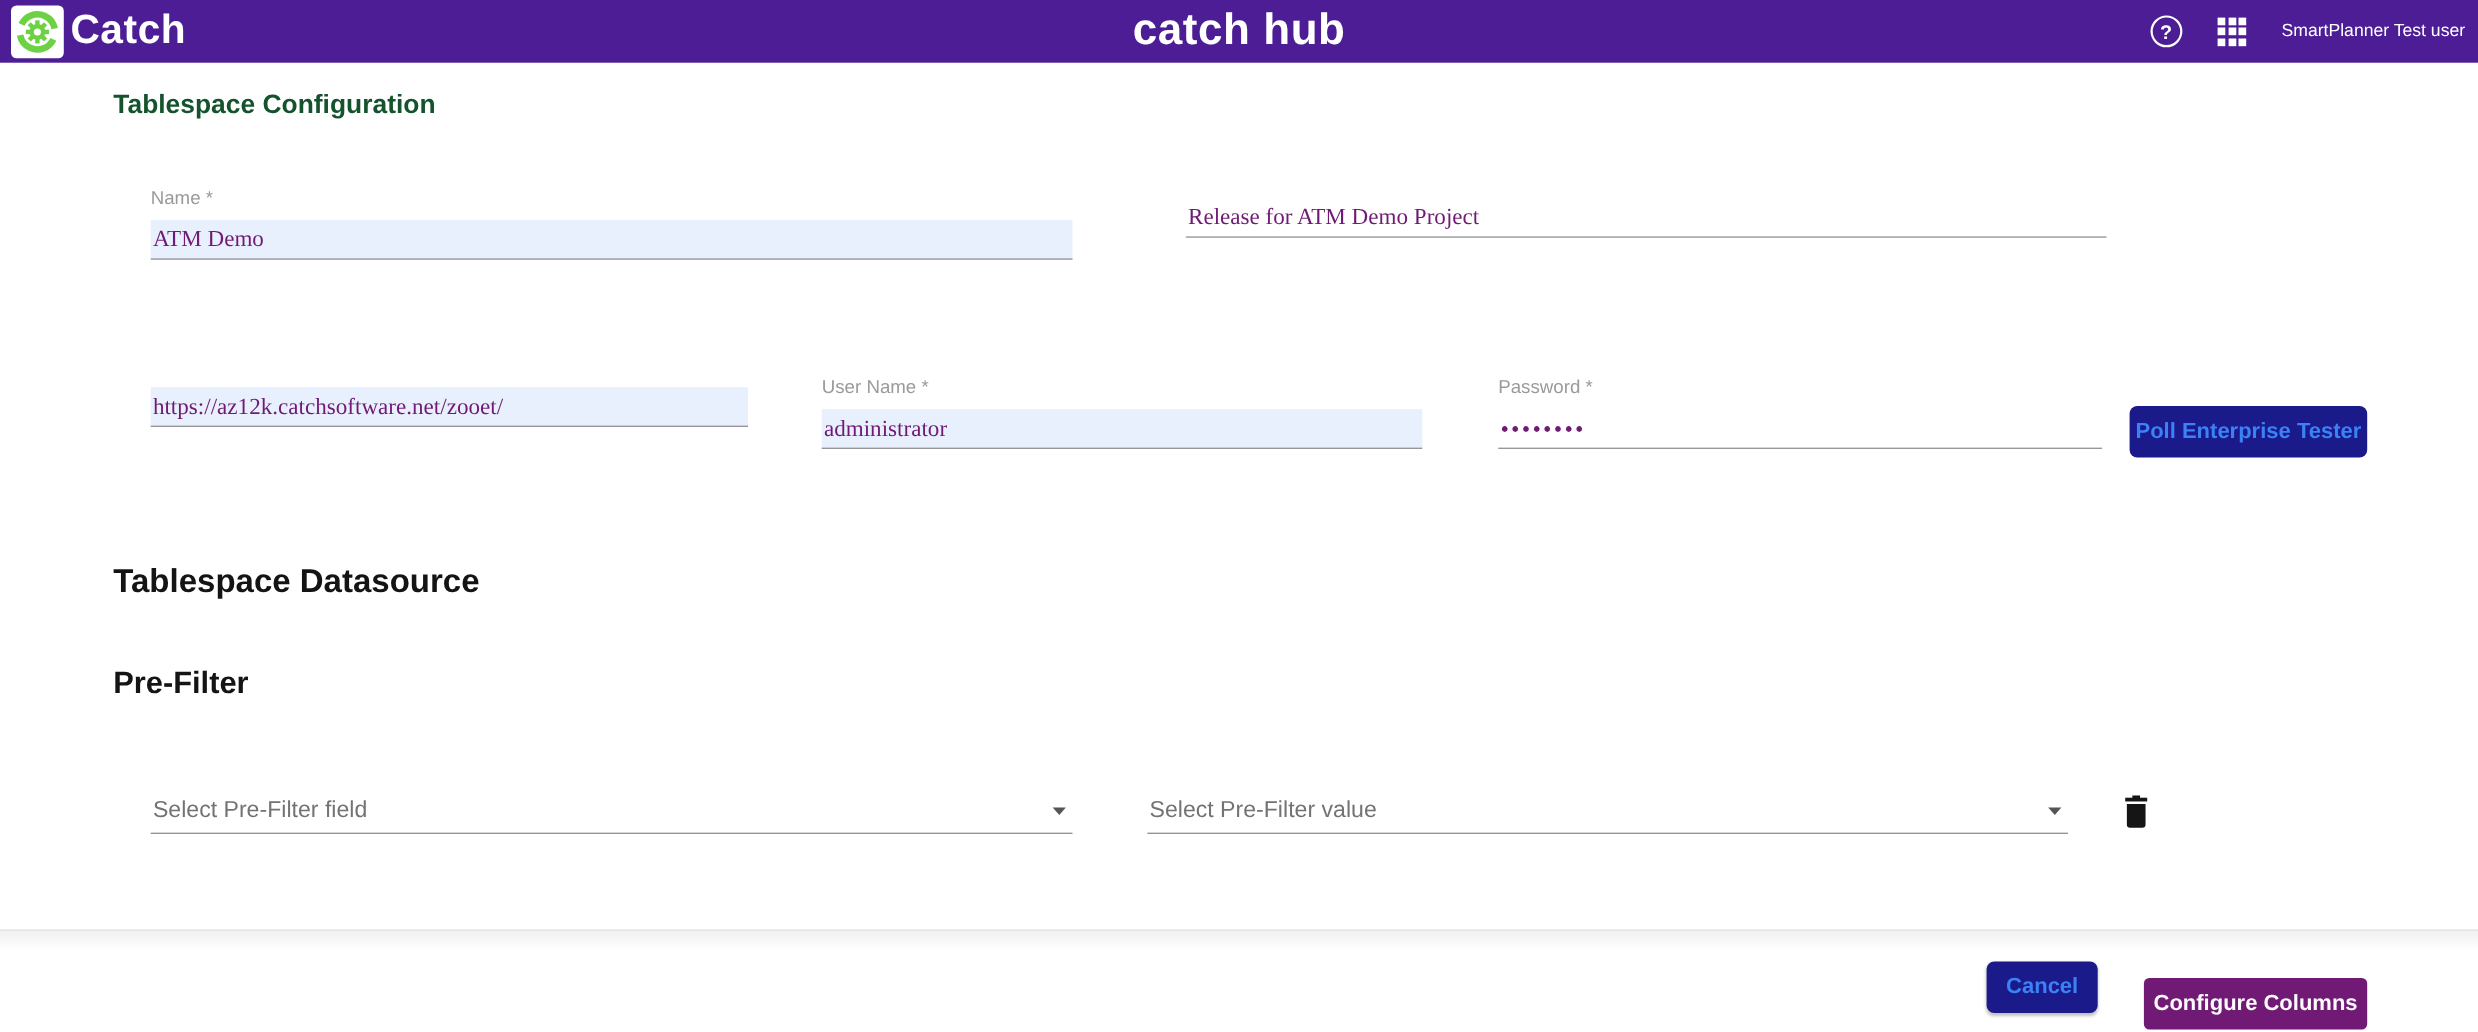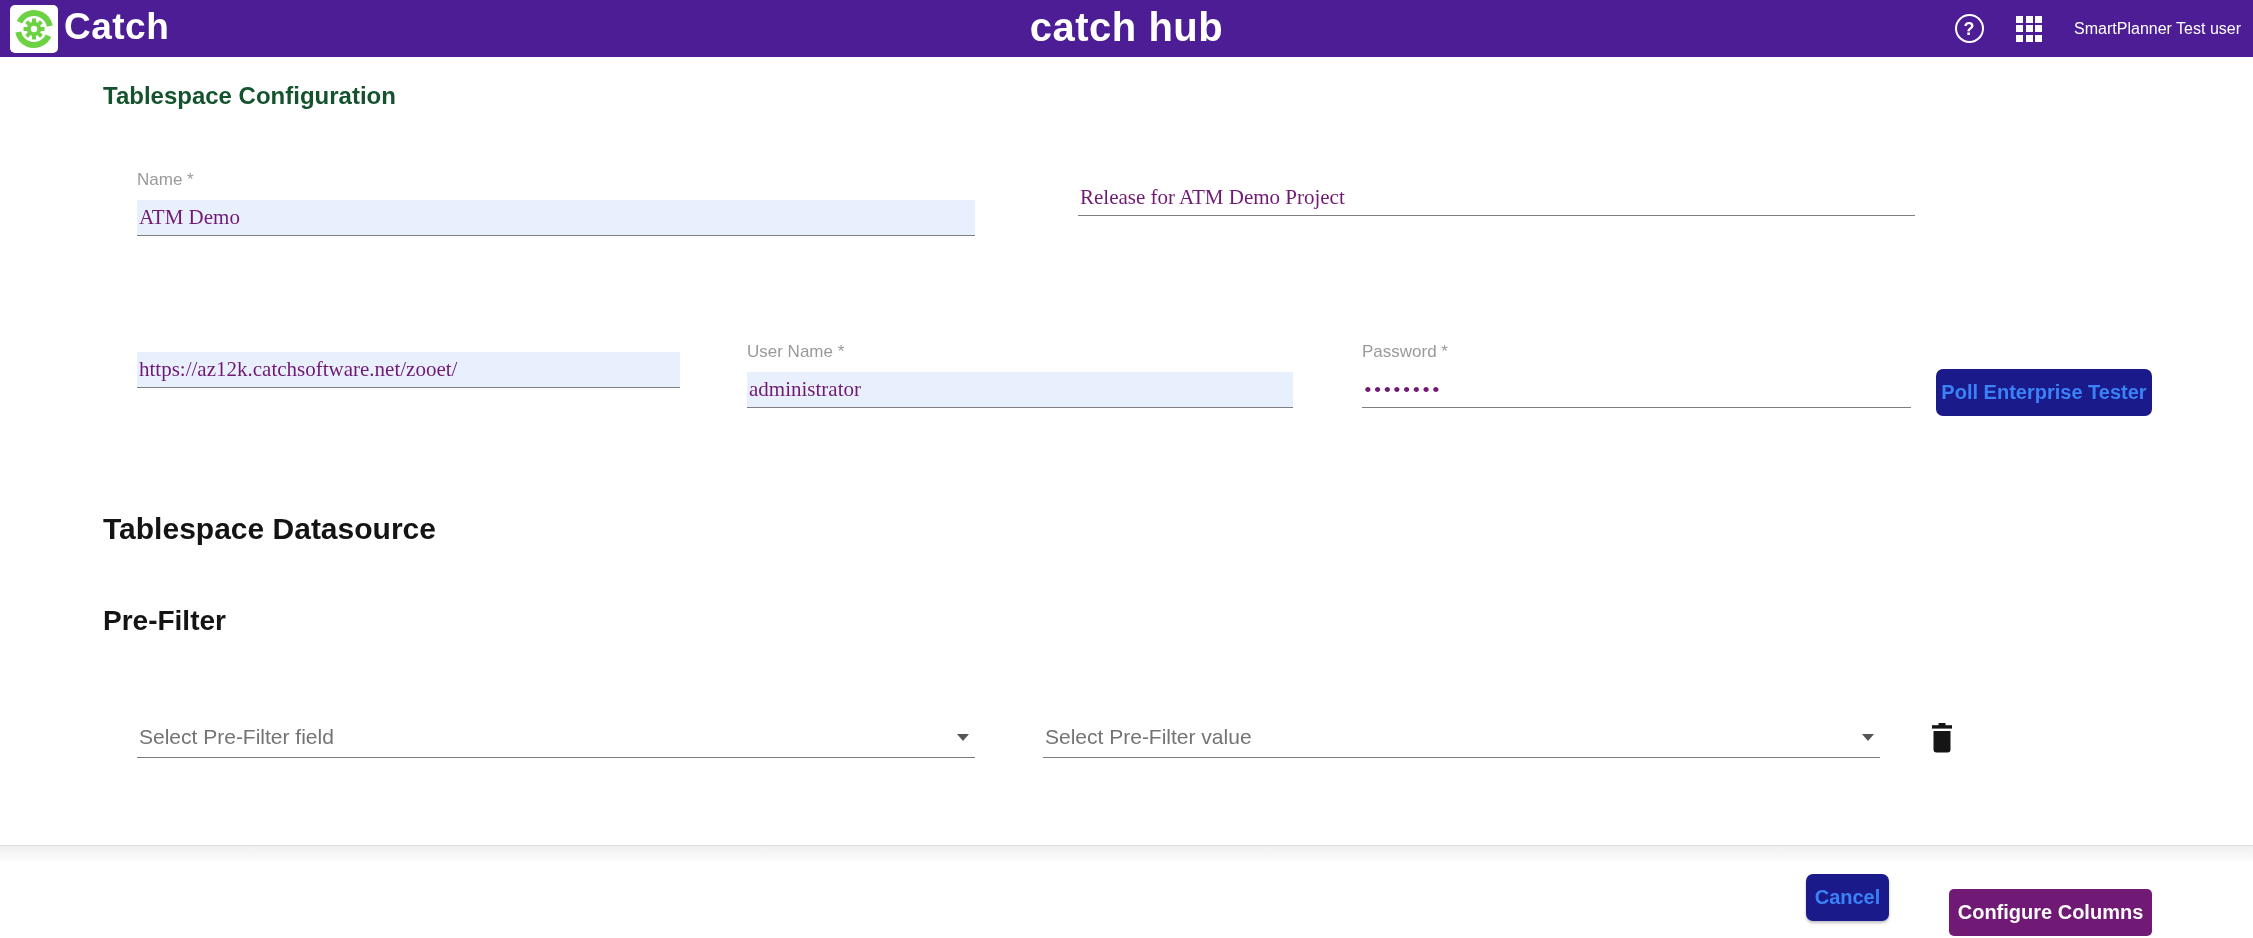--- a/index.html
+++ b/index.html
@@ -41,7 +41,7 @@
   .btn { border:none; border-radius:7px; font-family:"Liberation Sans", sans-serif; font-weight:bold; font-size:20px; cursor:pointer; }
   .btn-navy { background:#1a1a8b; color:#3b82f6; }
   .poll-btn { position:absolute; left:1936px; top:369px; width:216px; height:47px; }
-  .cancel-btn { position:absolute; left:1806px; top:874px; width:83px; height:47px; box-shadow:0 2px 3px rgba(0,0,0,0.25); }
+  .cancel-btn { position:absolute; left:1806px; top:874px; width:101px; height:47px; box-shadow:0 2px 3px rgba(0,0,0,0.25); }
   .configure-btn { position:absolute; left:1949px; top:874px; width:203px; height:47px; background:#701a75; color:#fbfbfb; cursor:default; border-radius:5px;margin-top:15px; }
 
   

